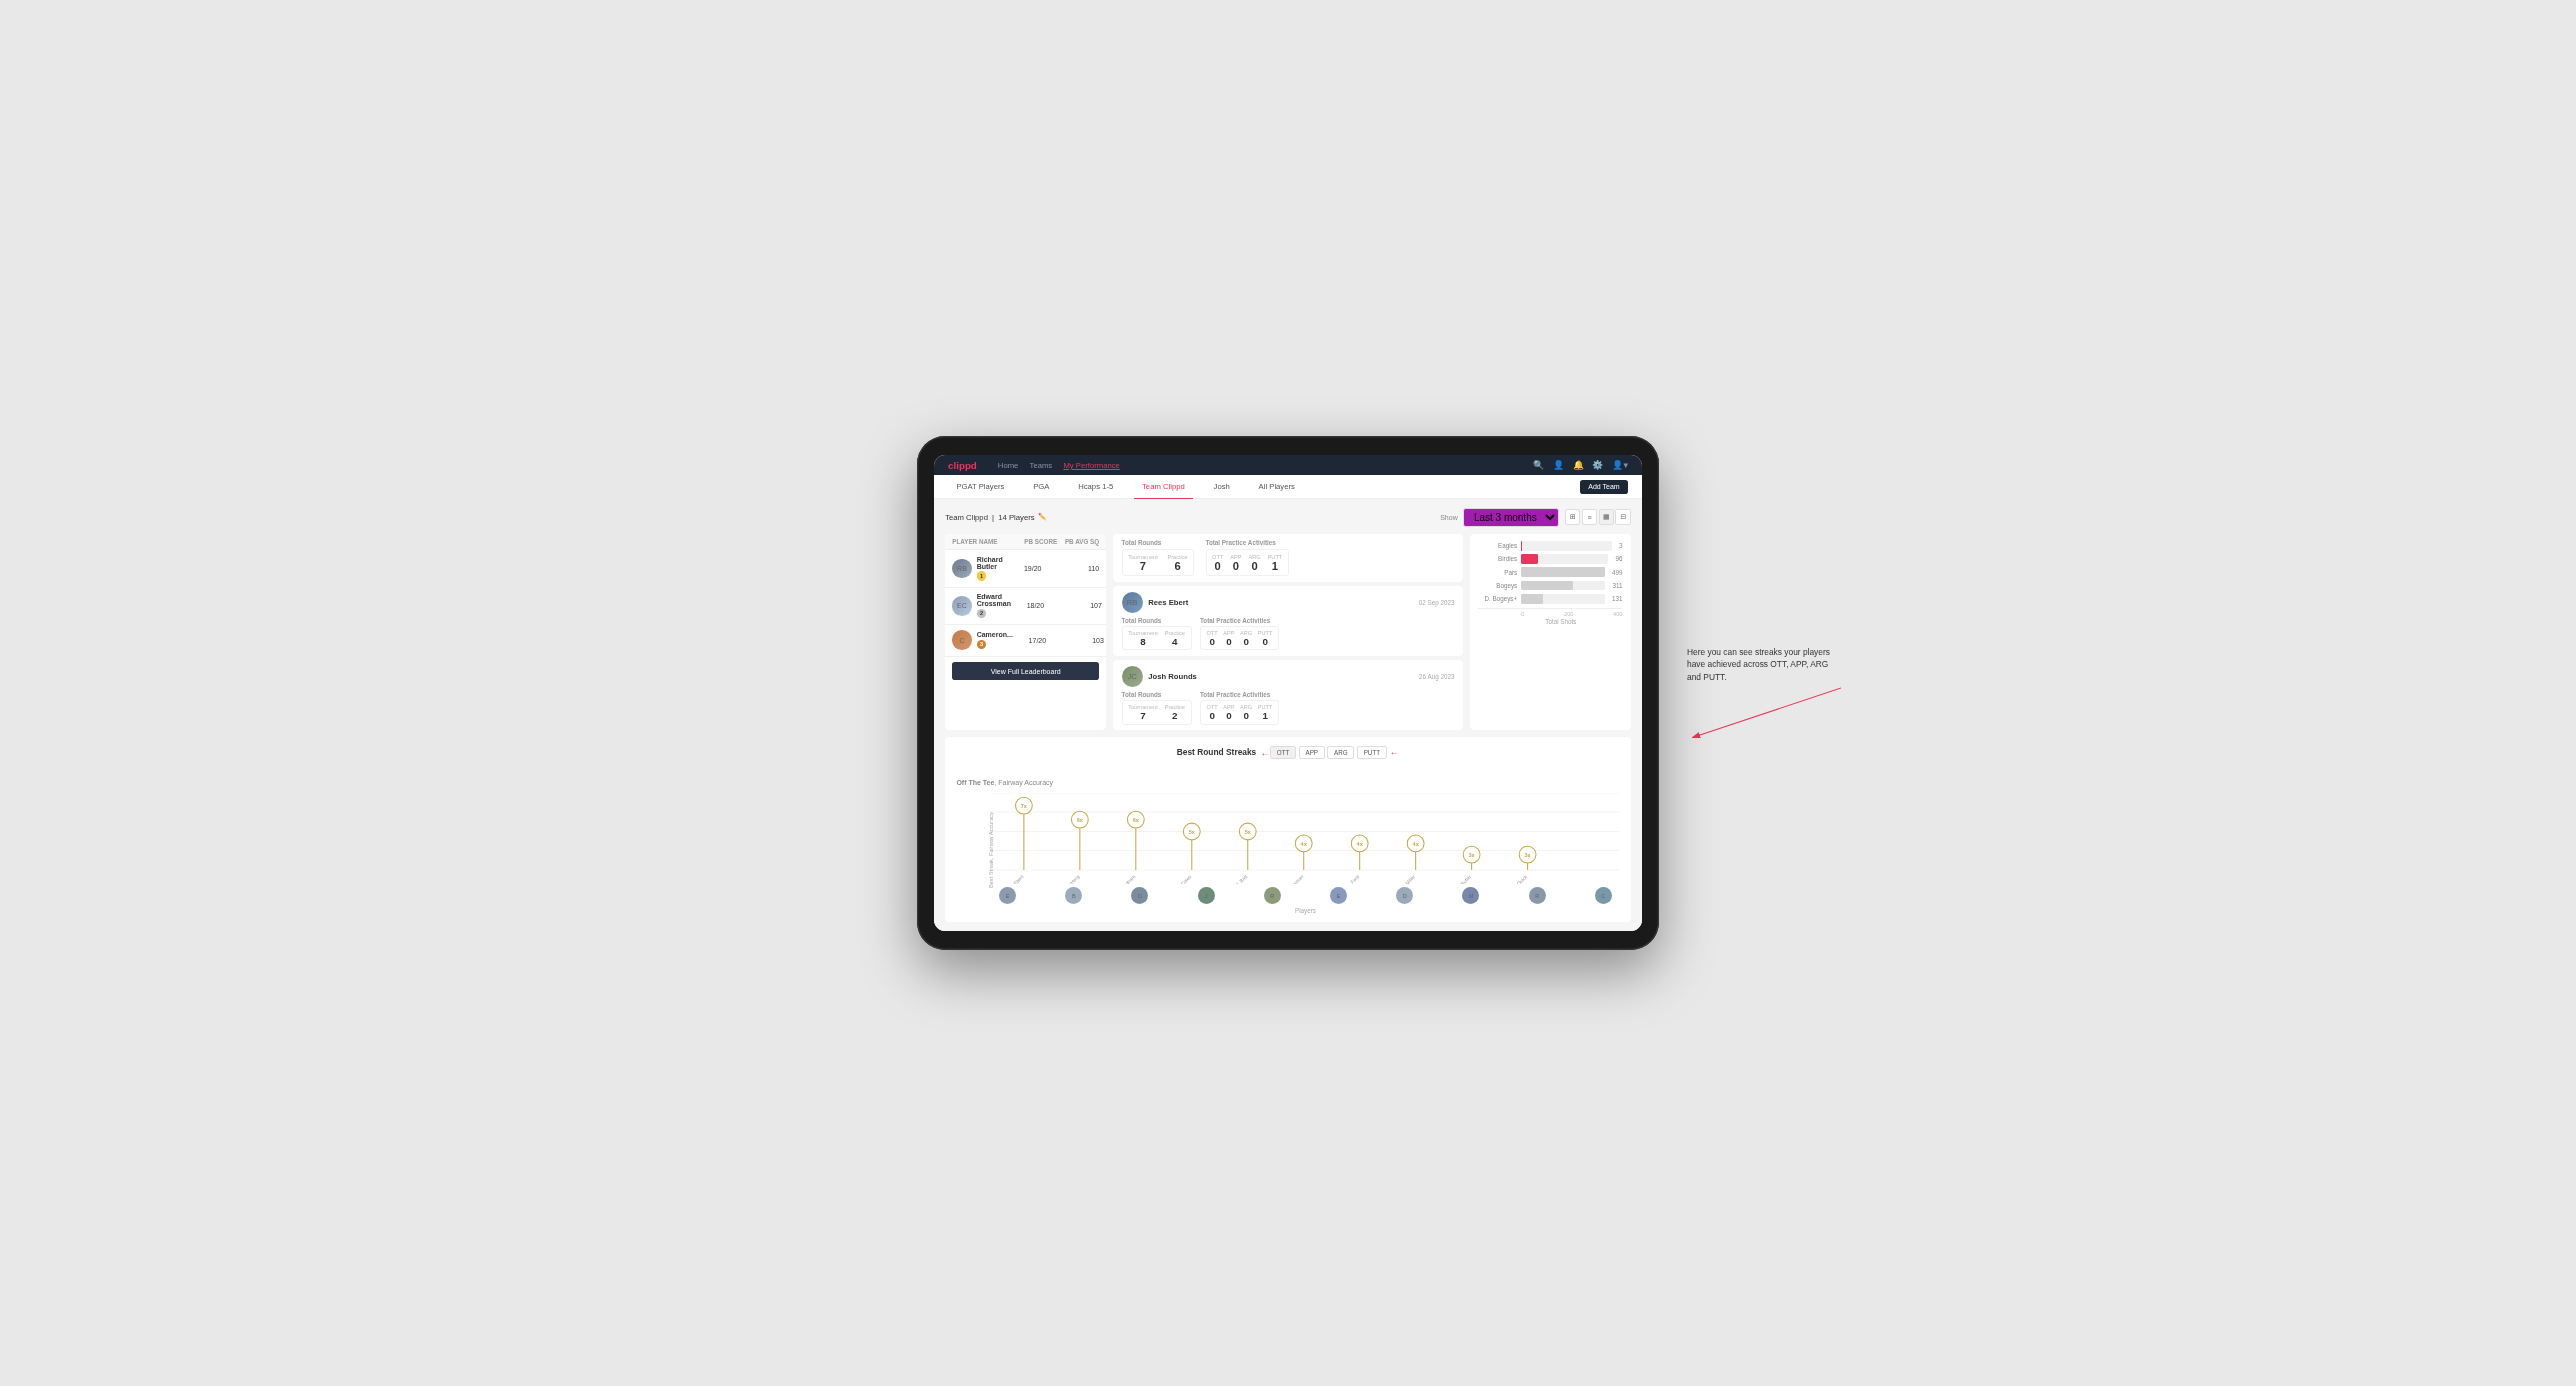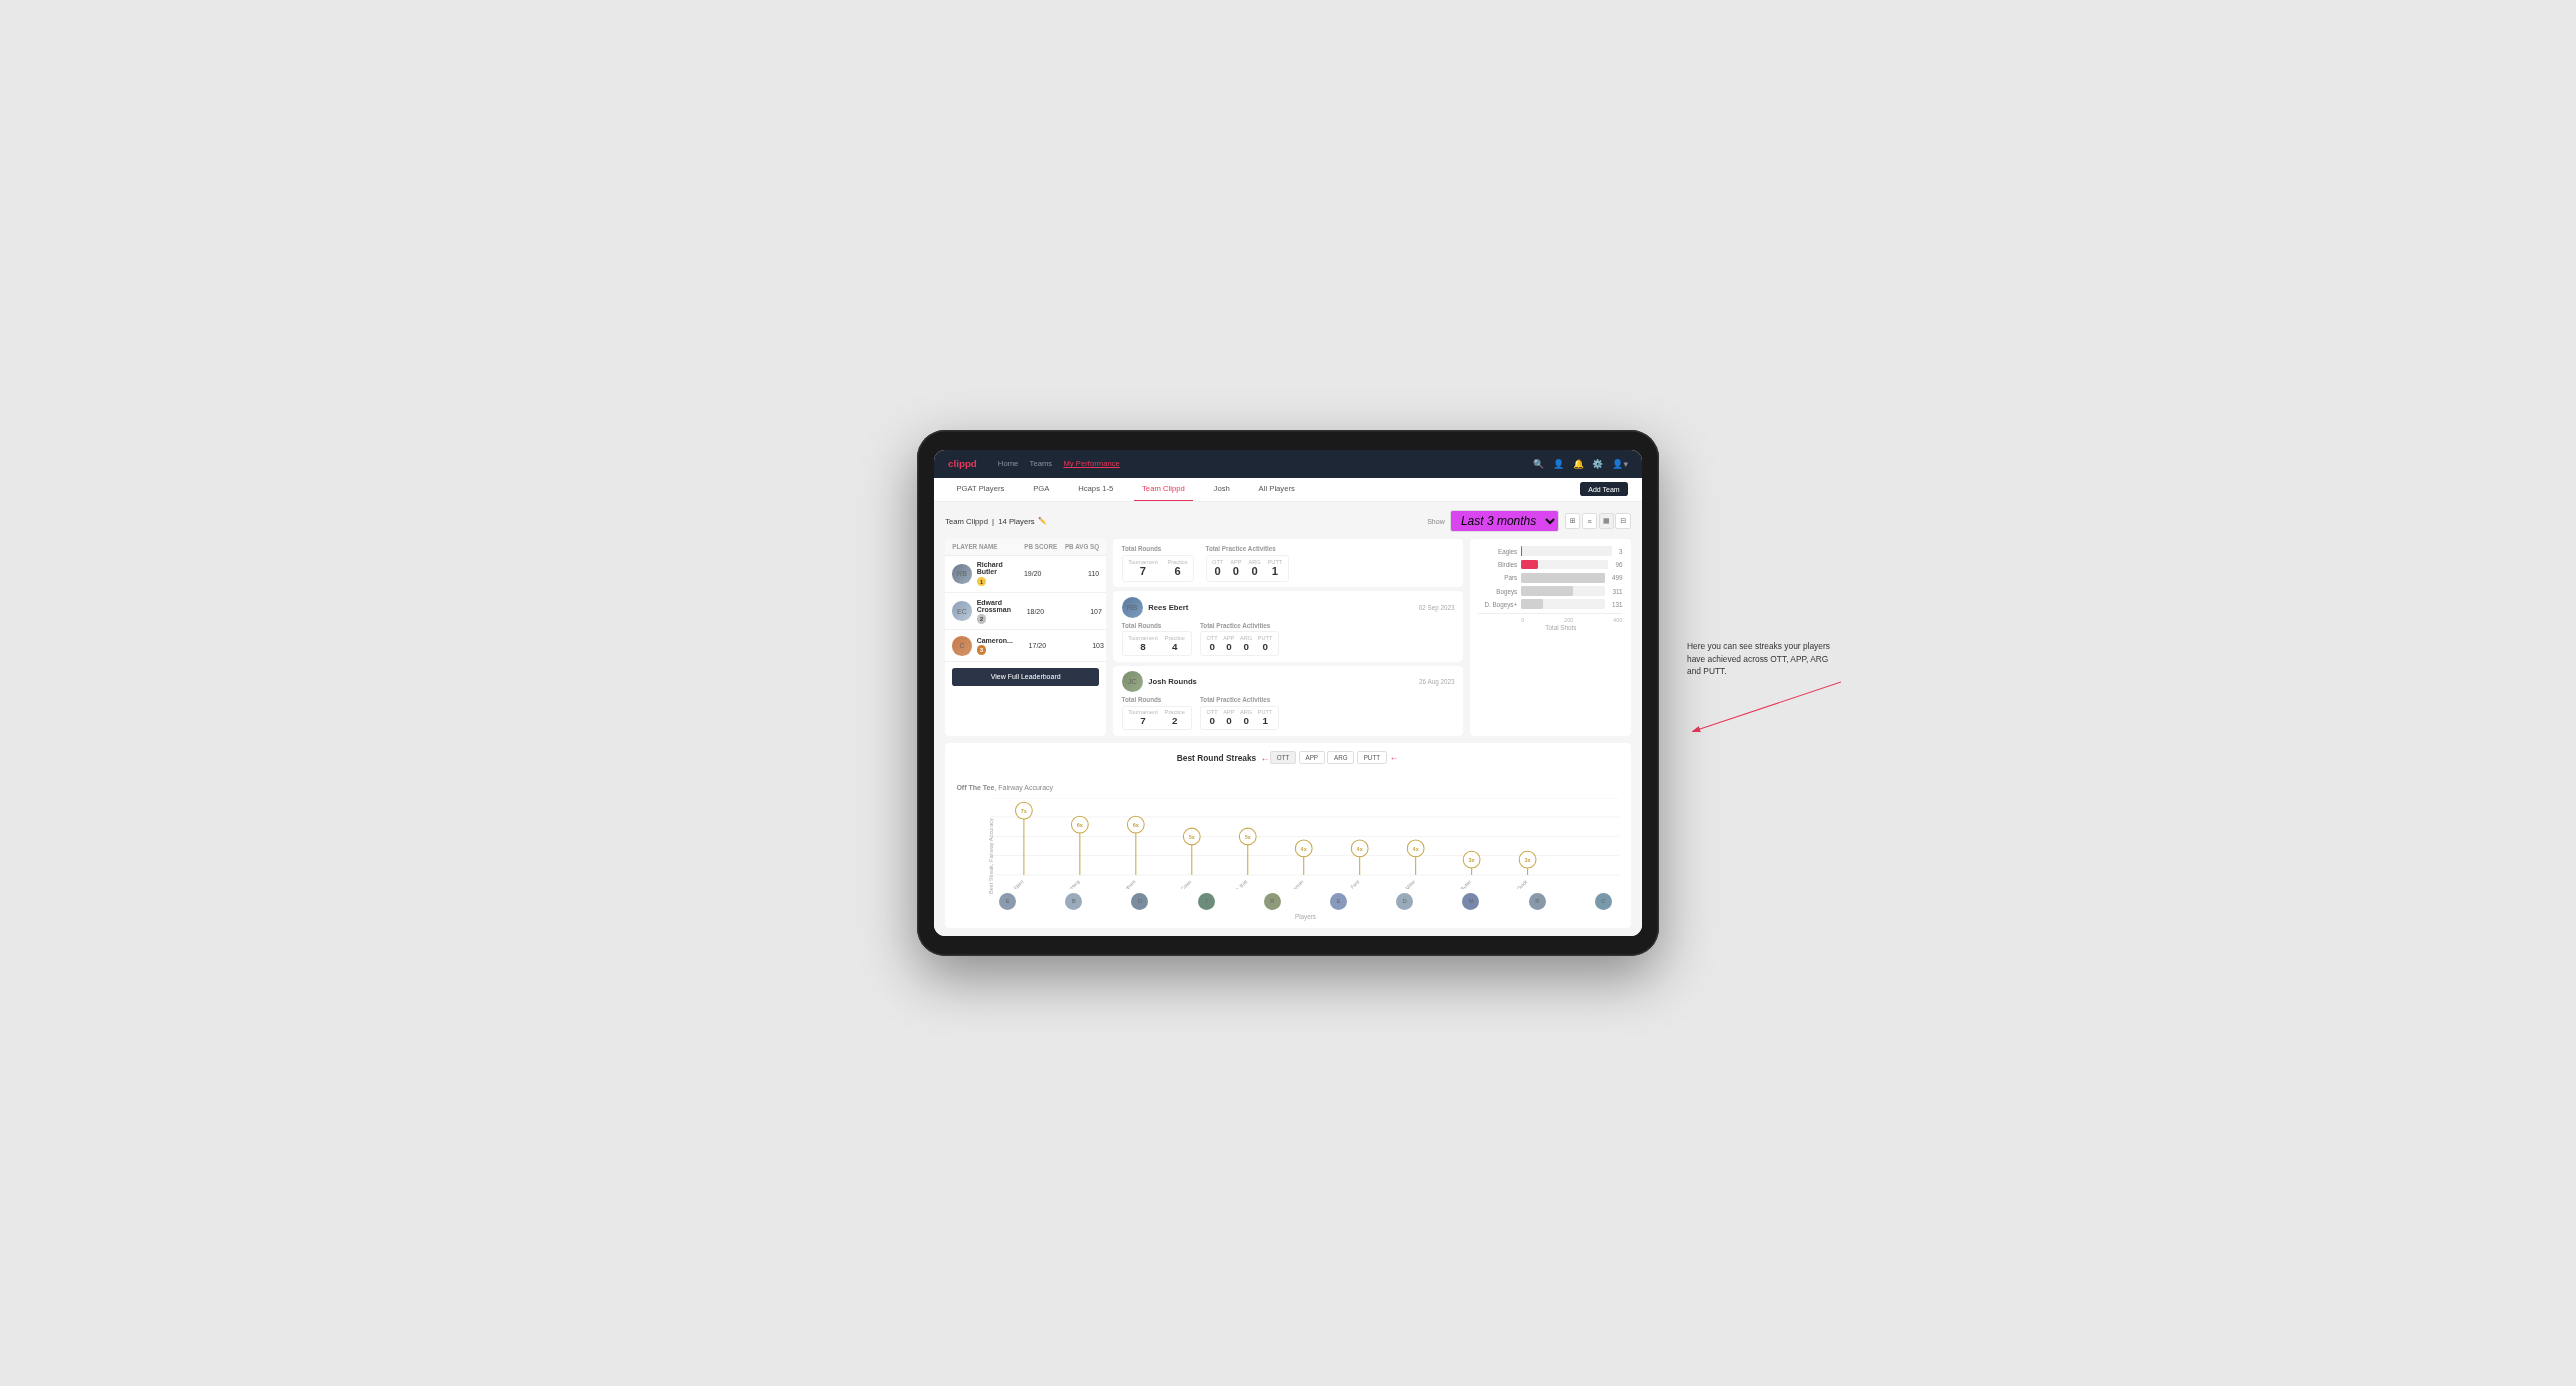--- a/index.html
+++ b/index.html
@@ -35,7 +35,7 @@
       display: flex;
       align-items: center;
       padding: 0 14px;
-      height: 28px;
+      height: 20px;
       gap: 14px;
     }
 

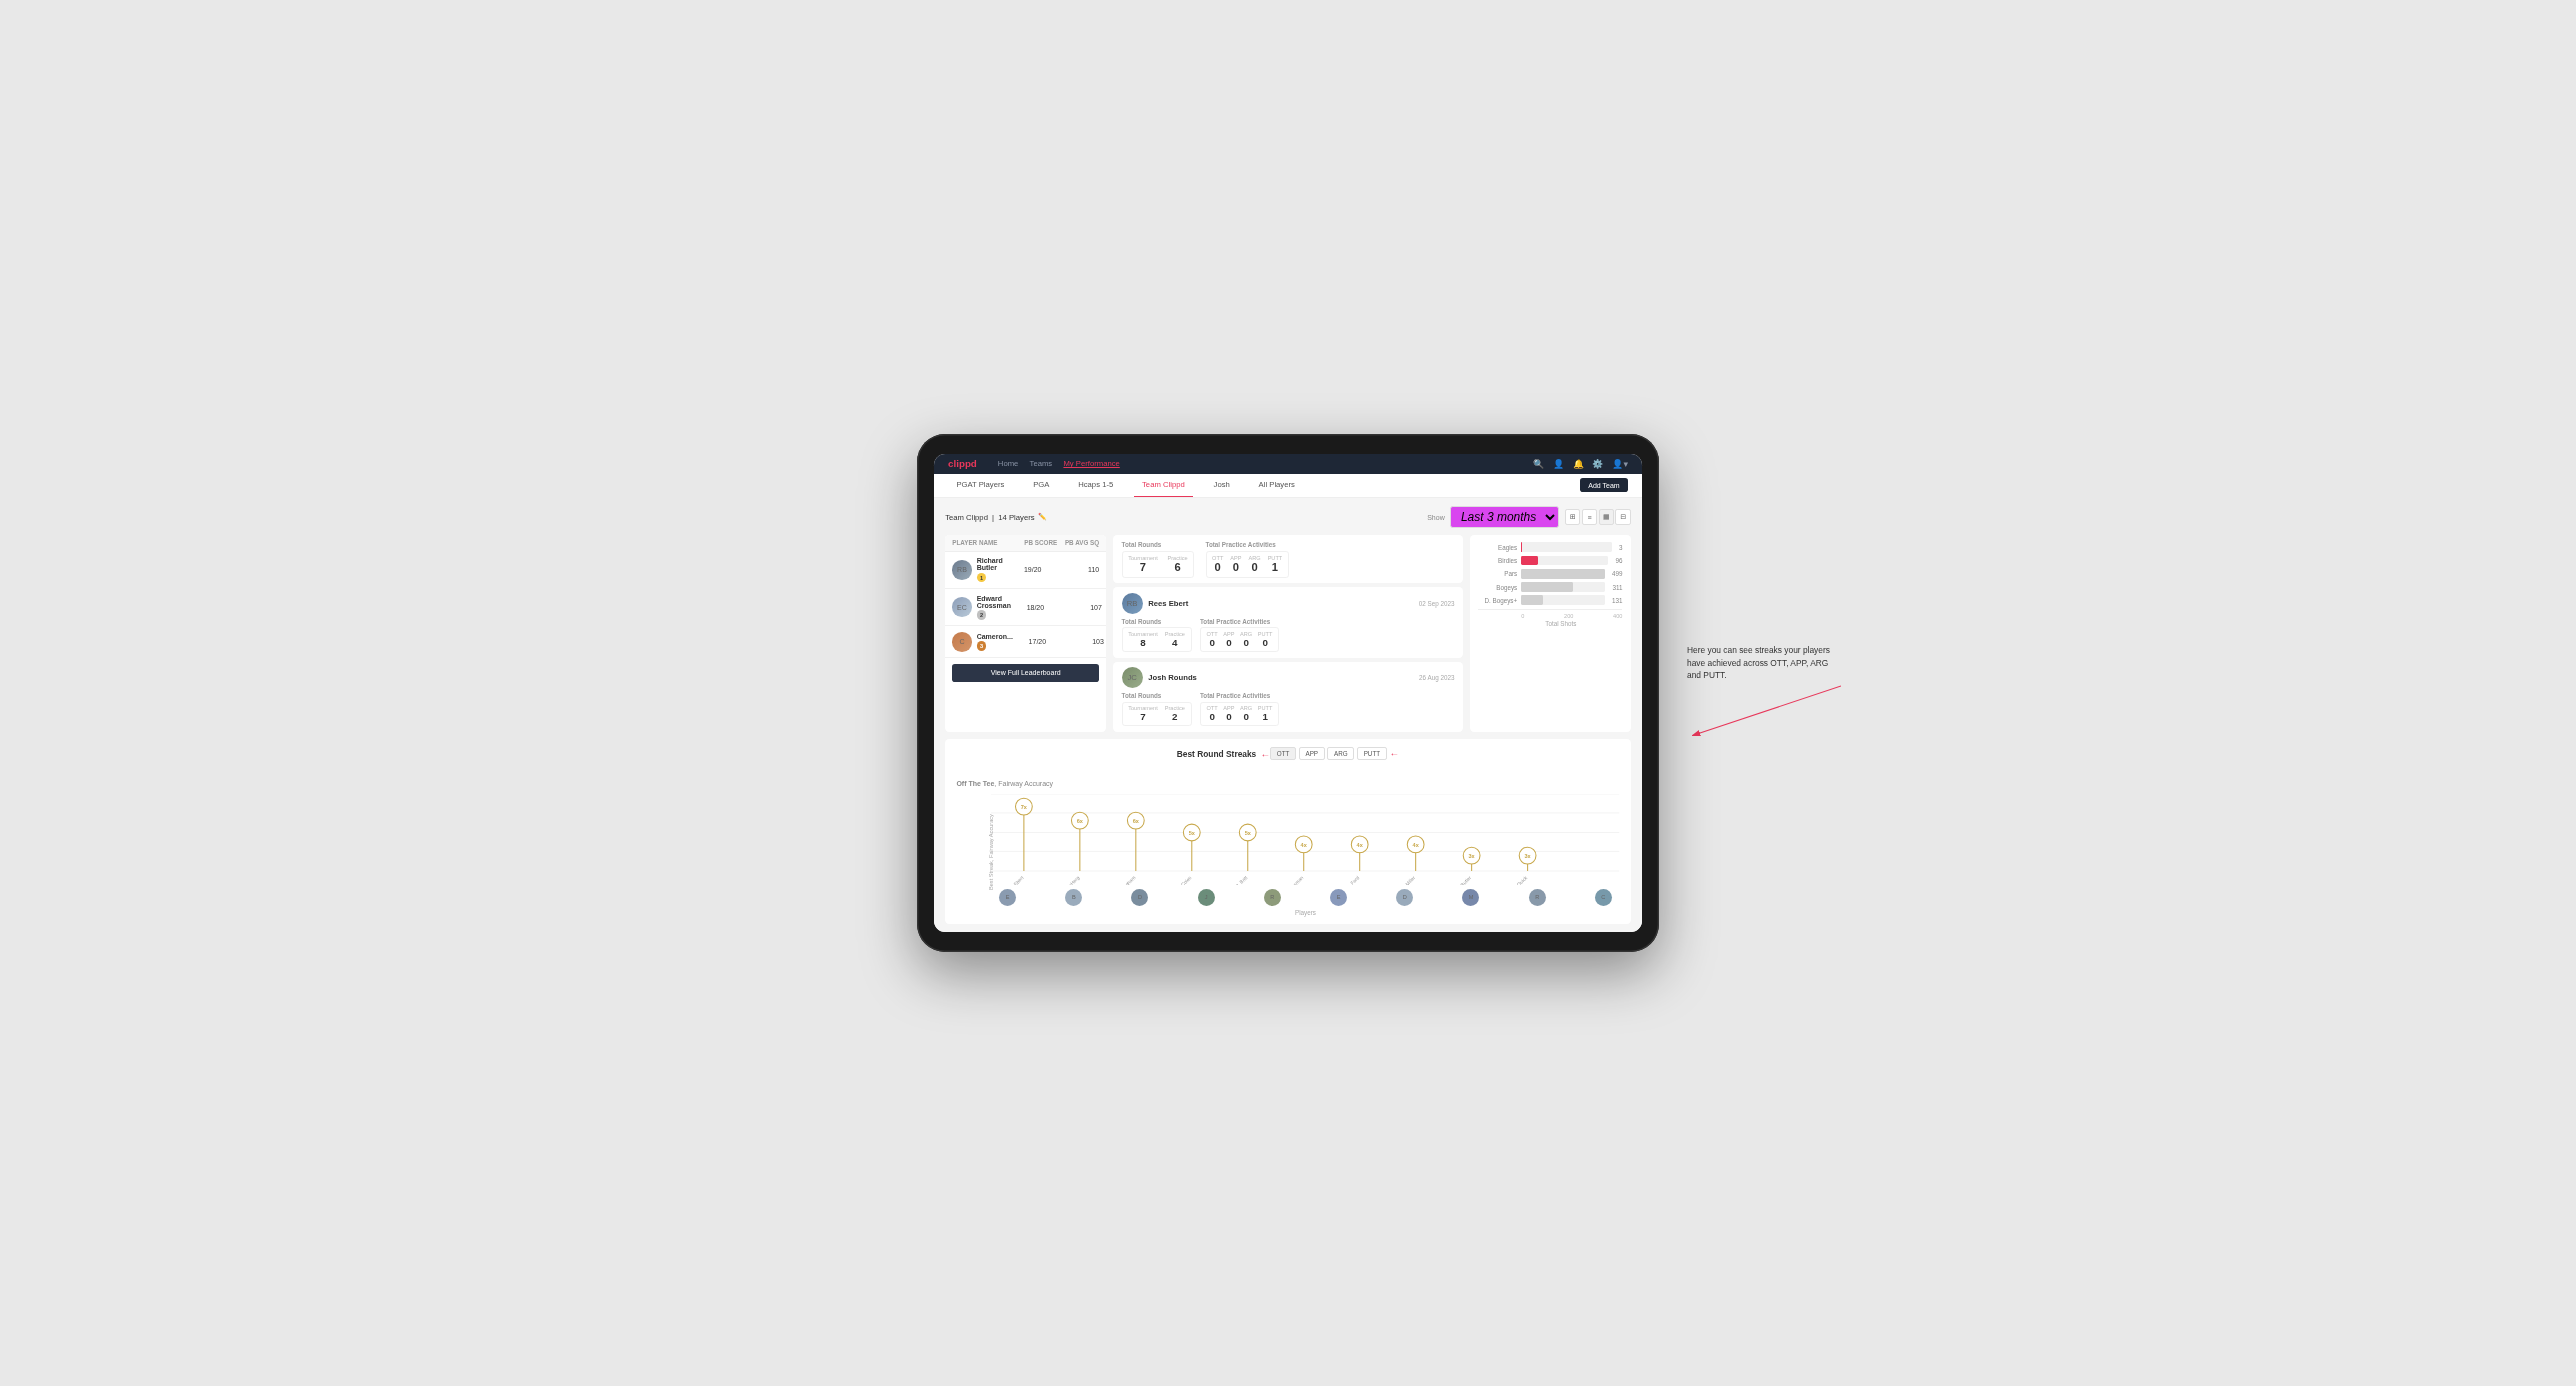--- a/index.html
+++ b/index.html
@@ -158,10 +158,9 @@
       border: 0.7px solid #ddd;
       border-radius: 2.8px;
       padding: 2.1px 5.6px;
-      font-size: 12px;
-      background: #d946ef;
+      font-size: 10px;
+      background: #a21caf;
       cursor: pointer;
-      font-style: italic;
     }
 
     .view-icons {

